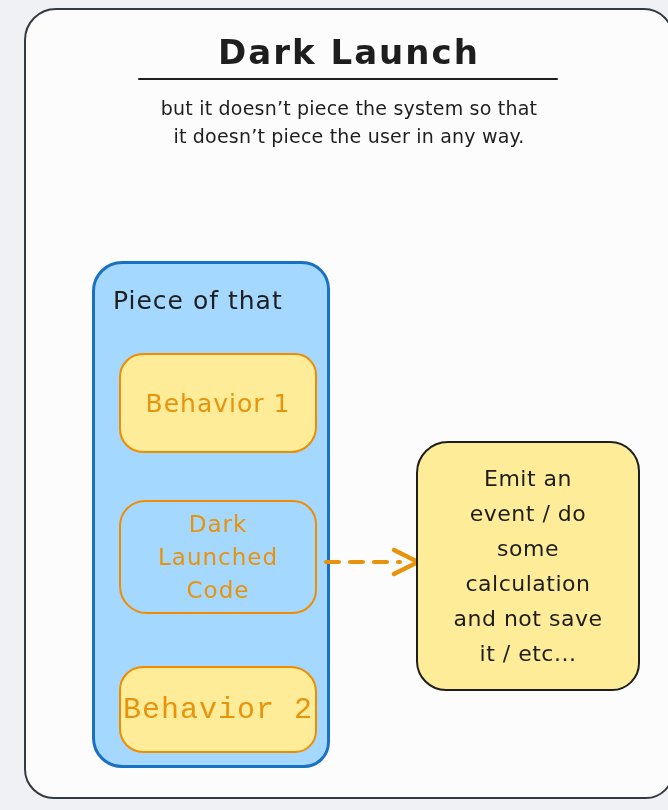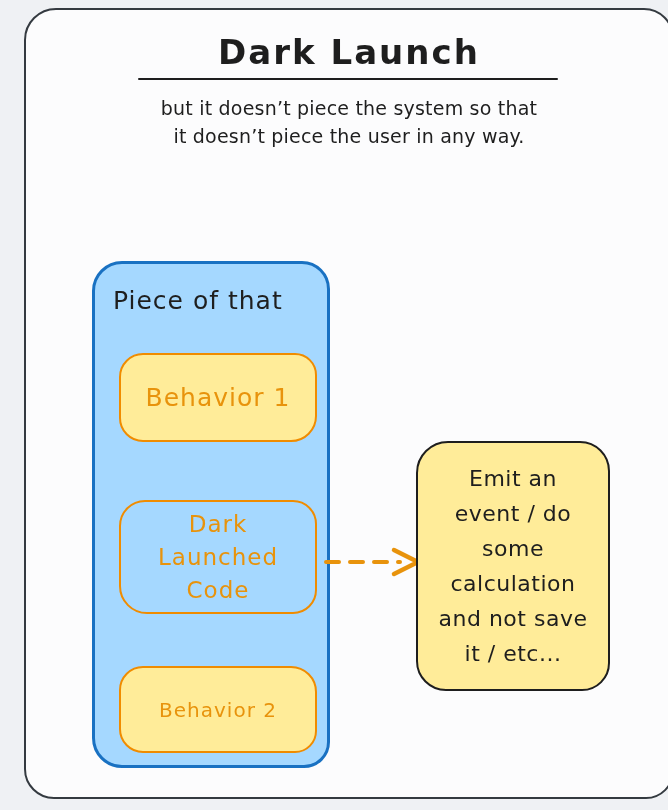--- a/index.html
+++ b/index.html
@@ -66,7 +66,7 @@
     border:2.5px solid var(--orange-border);
     color:var(--orange-text);
   }
-  .box-b1{ top:89px; height:89px; background:var(--yellow-fill); border-radius:24px 22px 26px 24px; font-size:25px; letter-spacing:1px;}
+  .box-b1{ top:89px; height:100px; background:var(--yellow-fill); border-radius:24px 22px 26px 24px; font-size:25px; letter-spacing:1px;}
   .box-dl{ top:236px; height:114px; background:transparent; border-radius:26px 24px 24px 28px; font-size:23px; line-height:33px; letter-spacing:1px;}
   .box-b2{ top:402px; height:87px; background:var(--yellow-fill); border-radius:24px 26px 22px 24px; font-size:20px; letter-spacing:1px;}
   .arrow-svg{

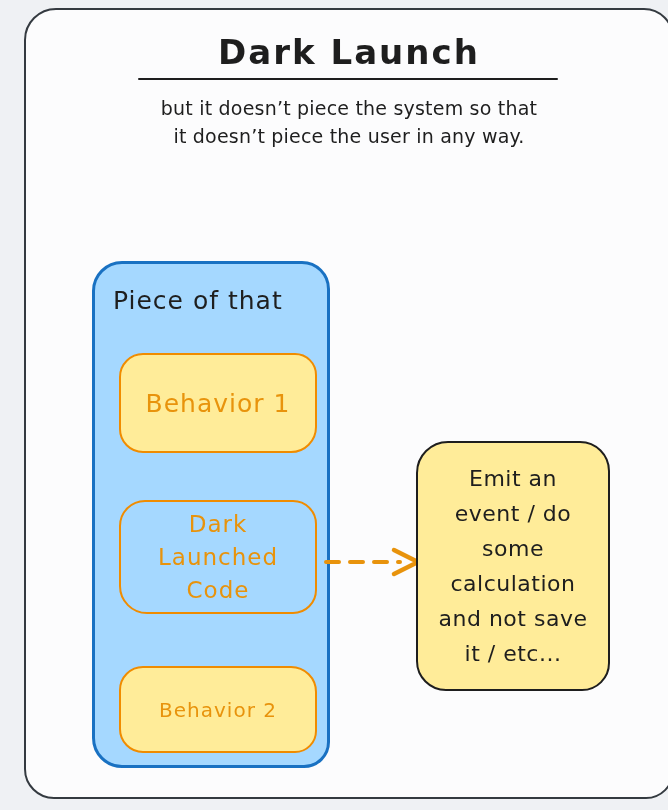--- a/index.html
+++ b/index.html
@@ -76,7 +76,7 @@
   }
   .side-note{
     position:absolute; left:390px; top:431px;
-    width:194px; height:250px;
+    width:224px; height:250px;
     background:var(--yellow-fill);
     border:2.5px solid var(--ink);
     border-radius:32px 30px 28px 30px;

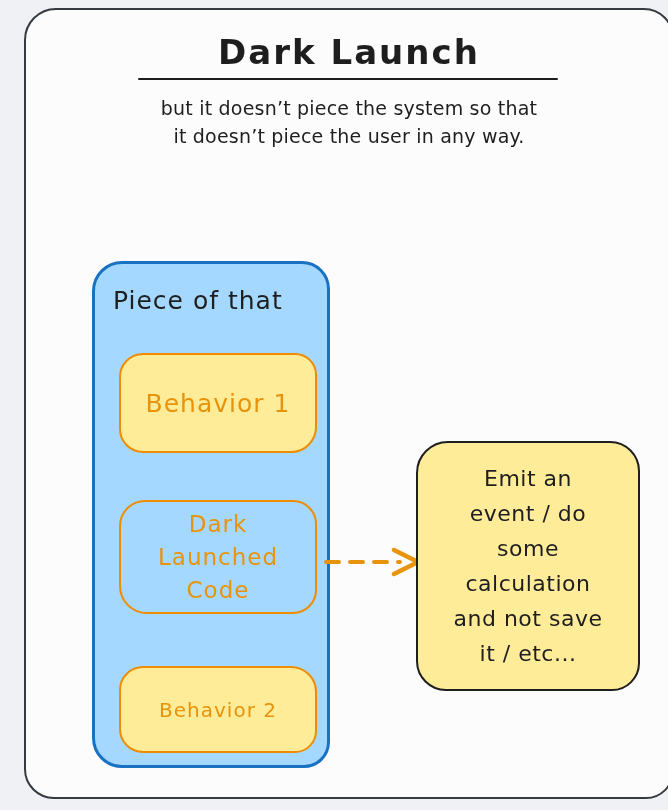--- a/index.html
+++ b/index.html
@@ -68,7 +68,7 @@
   }
   .box-b1{ top:89px; height:100px; background:var(--yellow-fill); border-radius:24px 22px 26px 24px; font-size:25px; letter-spacing:1px;}
   .box-dl{ top:236px; height:114px; background:transparent; border-radius:26px 24px 24px 28px; font-size:23px; line-height:33px; letter-spacing:1px;}
-  .box-b2{ top:402px; height:87px; background:var(--yellow-fill); border-radius:24px 26px 22px 24px; font-size:20px; letter-spacing:1px;}
+  .box-b2{ top:402px; height:87px; background:var(--yellow-fill); border-radius:24px 26px 22px 24px; font-size:30px; letter-spacing:1px;font-family:Liberation Mono, monospace;}
   .arrow-svg{
     position:absolute; left:298px; top:536px;
     width:100px; height:32px;

